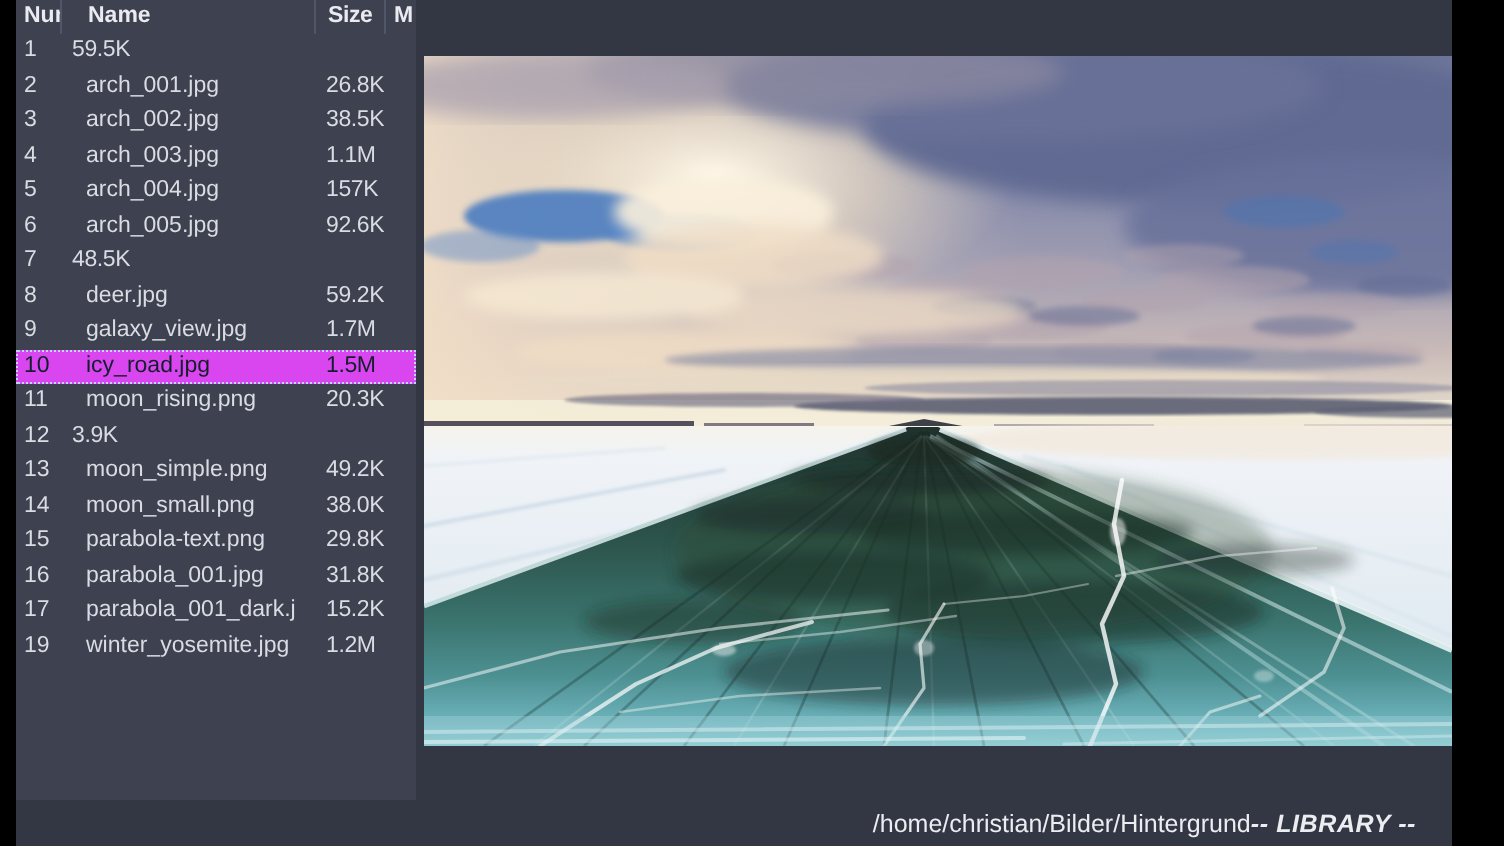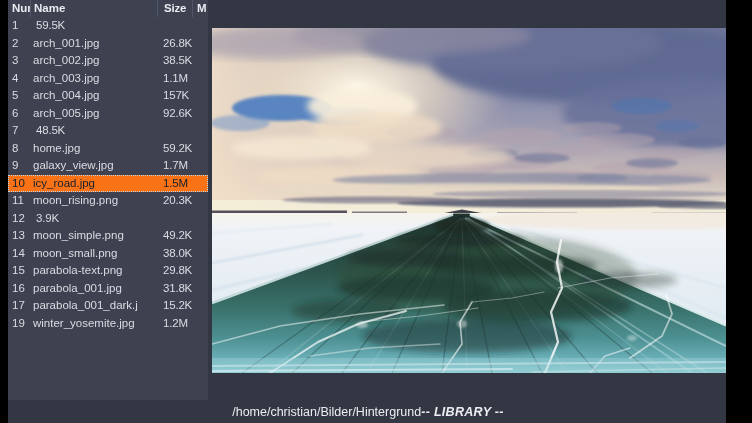--- a/index.html
+++ b/index.html
@@ -17,7 +17,7 @@
   .row.selected{background:#f97316;color:#141f2e;outline:1px dotted #b9d7f4;outline-offset:-1px;}
   .cell{white-space:nowrap;overflow:hidden;box-sizing:border-box;}
   .cell.num{width:22px;padding-left:4px;}
-  .cell.name{width:127px;padding-left:3px;}
+  .cell.name{width:127px;padding-left:13px;}
   .cell.size{width:35px;padding-left:6px;letter-spacing:-0.2px;}
   .cell.m{flex:1;padding-left:4px;}
 

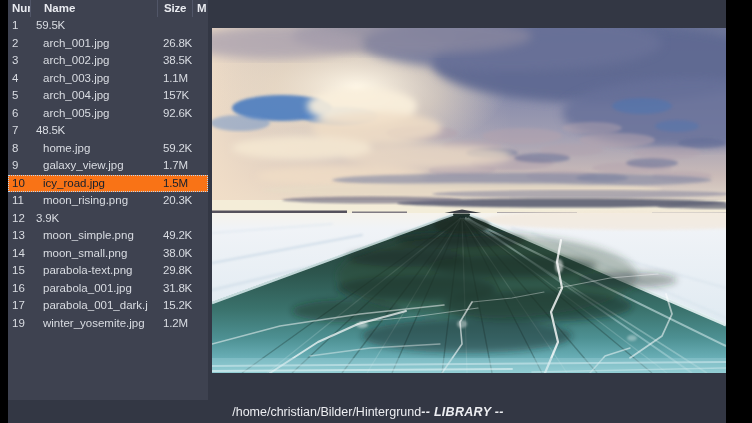--- a/index.html
+++ b/index.html
@@ -87,7 +87,7 @@
           </div>
           <div class="row">
             <div class="cell num">8</div>
-            <div class="cell name">home.jpg</div>
+            <div class="cell name">deer.jpg</div>
             <div class="cell size">59.2K</div>
             <div class="cell m"></div>
           </div>

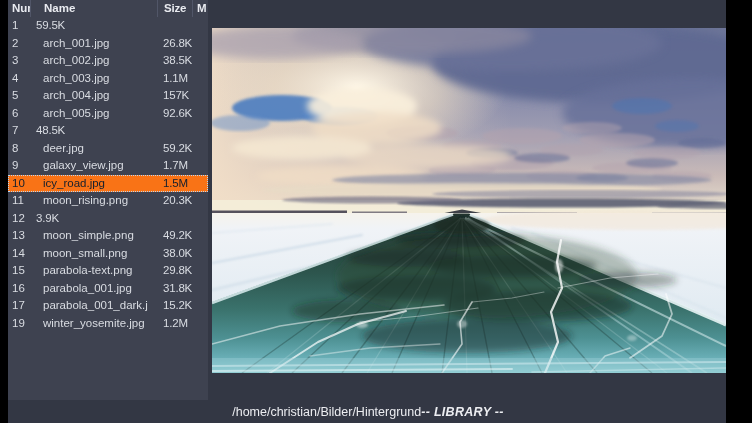--- a/index.html
+++ b/index.html
@@ -14,7 +14,7 @@
   .lib-header .cell.num{border-left:none;}
   .rows{position:absolute;left:0;top:17px;right:0;bottom:0;}
   .row{display:flex;height:17.5px;line-height:17.5px;font-size:11.5px;color:#d9dce2;cursor:default;}
-  .row.selected{background:#f97316;color:#141f2e;outline:1px dotted #b9d7f4;outline-offset:-1px;}
+  .row.selected{background:#d946ef;color:#141f2e;outline:1px dotted #b9d7f4;outline-offset:-1px;}
   .cell{white-space:nowrap;overflow:hidden;box-sizing:border-box;}
   .cell.num{width:22px;padding-left:4px;}
   .cell.name{width:127px;padding-left:13px;}

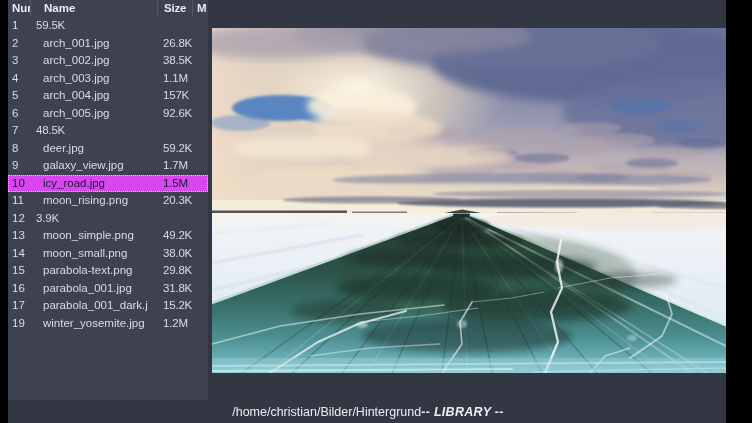--- a/index.html
+++ b/index.html
@@ -27,7 +27,7 @@
 
   
   .statusbar{position:absolute;left:0;top:400px;width:718px;height:23px;background:#333744;
-             display:flex;align-items:center;justify-content:center;
+             display:flex;align-items:center;justify-content:flex-end;
              padding:0 18px 0 20px;box-sizing:border-box;color:#ecedf1;font-size:12.5px;}
   .statusbar .mode{font-weight:bold;letter-spacing:0.3px;font-style:italic;}
 </style>

